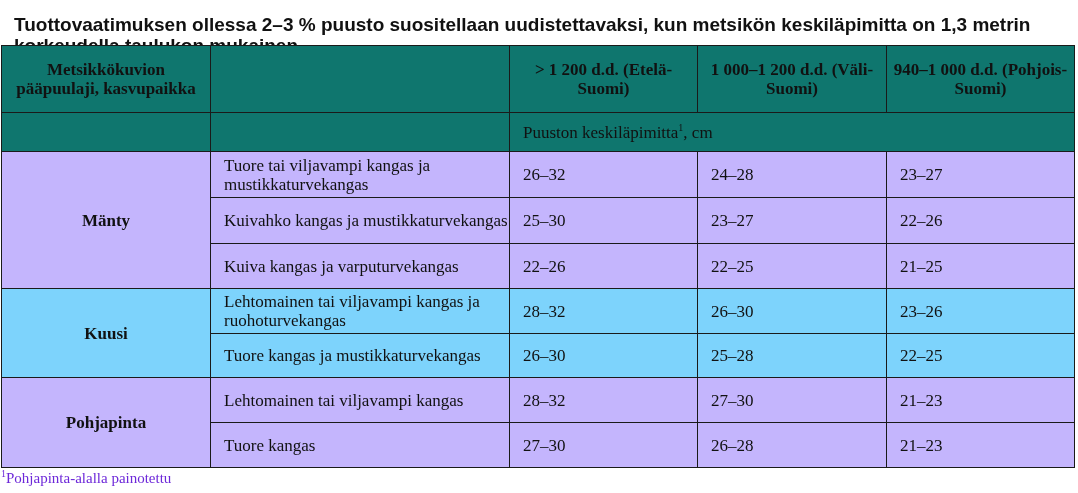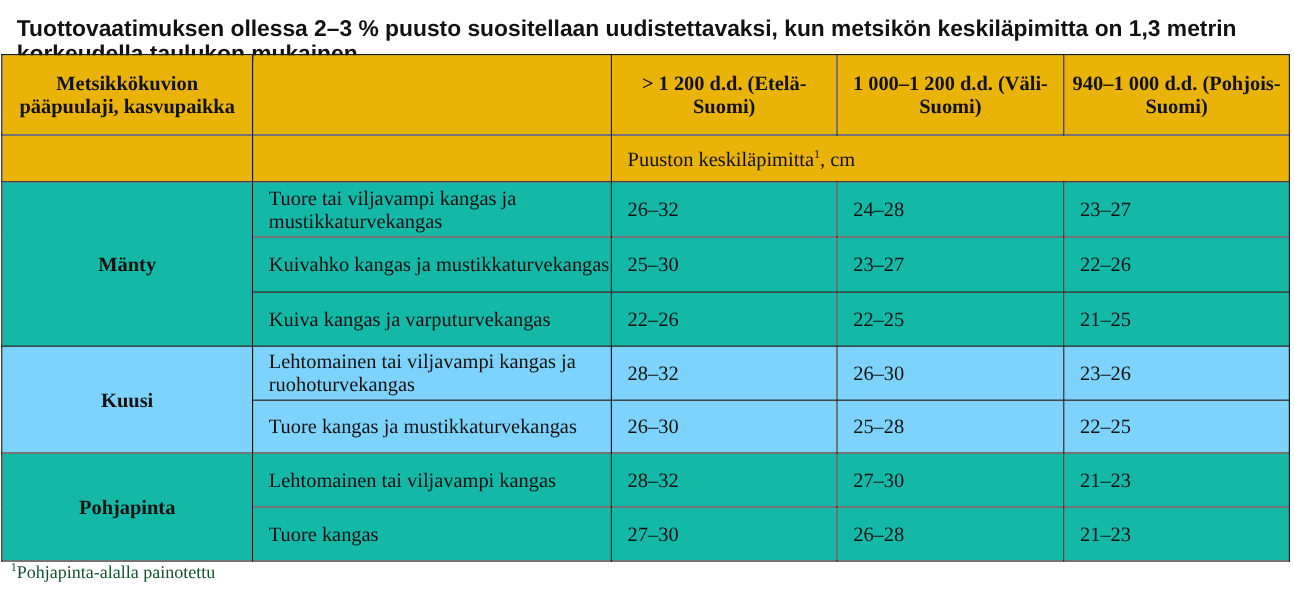--- a/index.html
+++ b/index.html
@@ -43,7 +43,7 @@
       vertical-align: middle;
       overflow: hidden;
     }
-    .hdr td { background: #eab308; }
+    .hdr td { background: #0f766e; }
     .hdr td.center { text-align: center; font-weight: bold; padding: 0 4px; }
     .cream td { background: #7dd3fc; }
     .white td { background: #14b8a6; }

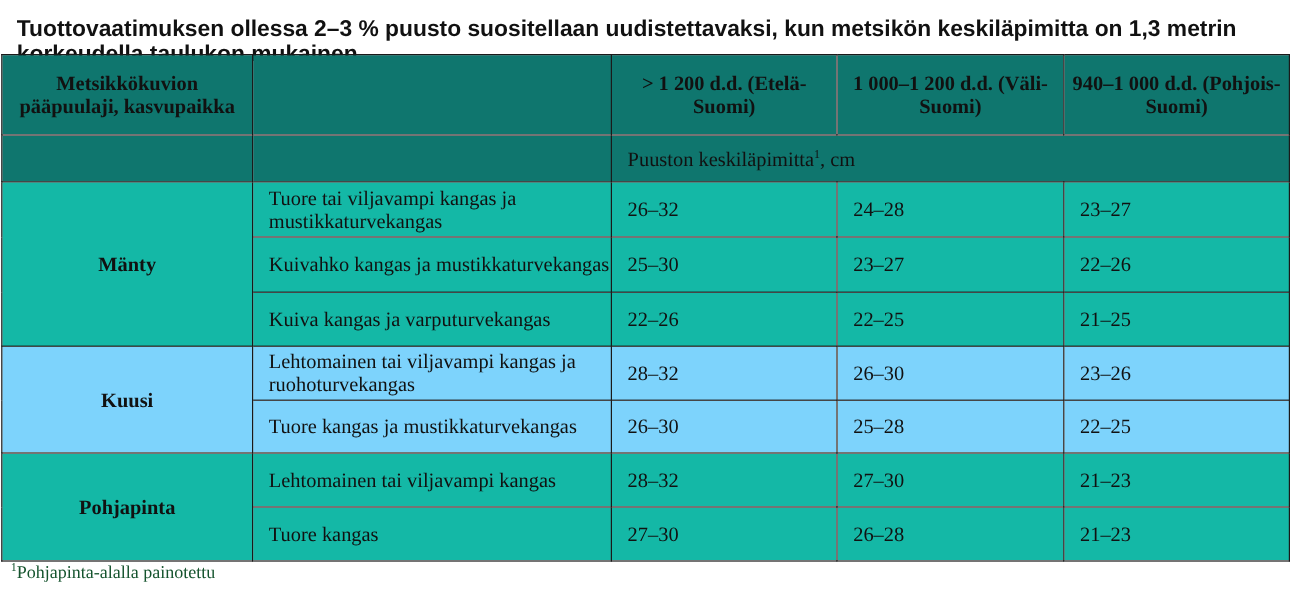--- a/index.html
+++ b/index.html
@@ -46,7 +46,7 @@
     .hdr td { background: #0f766e; }
     .hdr td.center { text-align: center; font-weight: bold; padding: 0 4px; }
     .cream td { background: #7dd3fc; }
-    .white td { background: #14b8a6; }
+    .white td { background: #c4b5fd; }
     td.species {
       text-align: center;
       font-weight: bold;

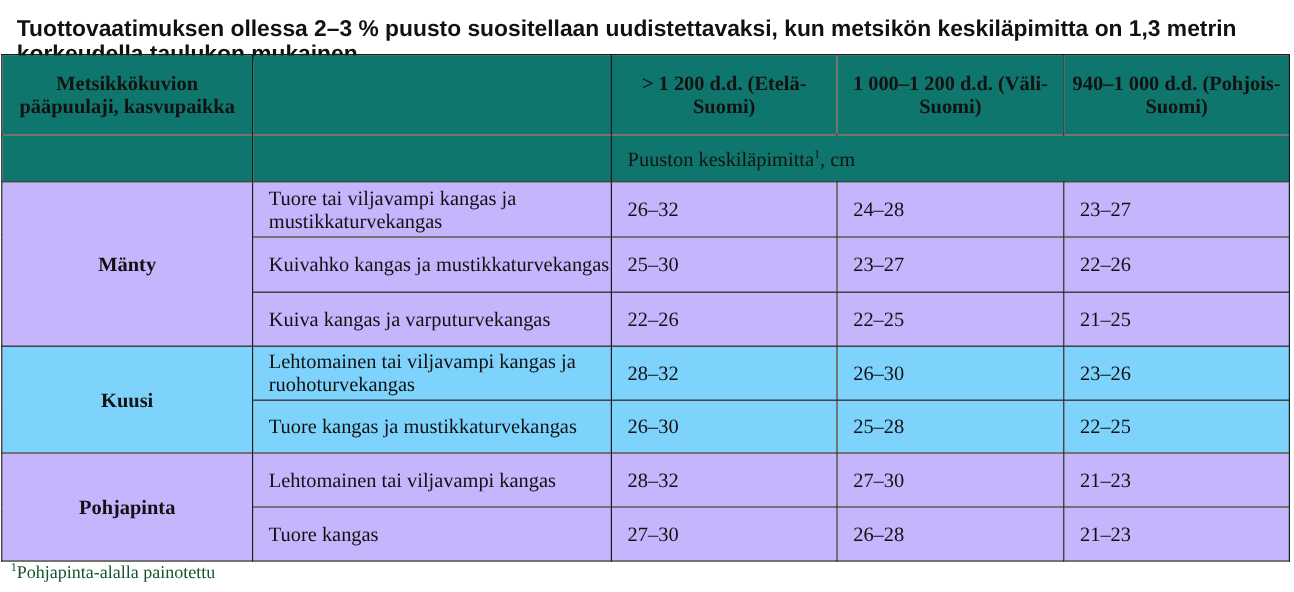--- a/index.html
+++ b/index.html
@@ -54,11 +54,11 @@
     }
     .footnote {
       position: absolute;
-      left: 9px;
+      left: 1px;
       top: 469px;
       font-size: 15px;
       line-height: 18px;
-      color: #14532d;
+      color: #6d28d9;
     }
     sup { font-size: 10px; vertical-align: super; line-height: 0; }
   </style>

